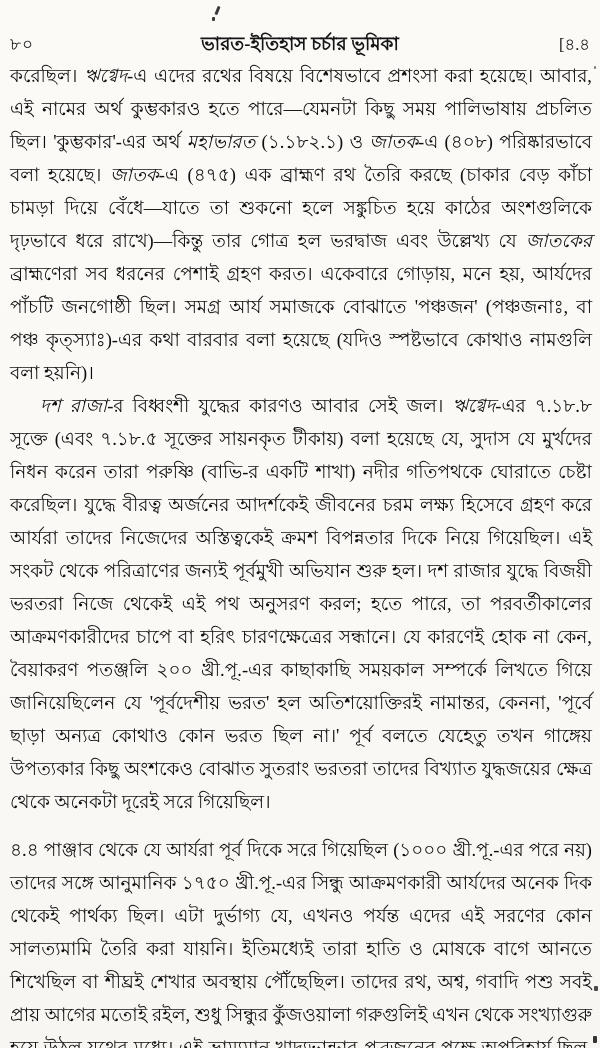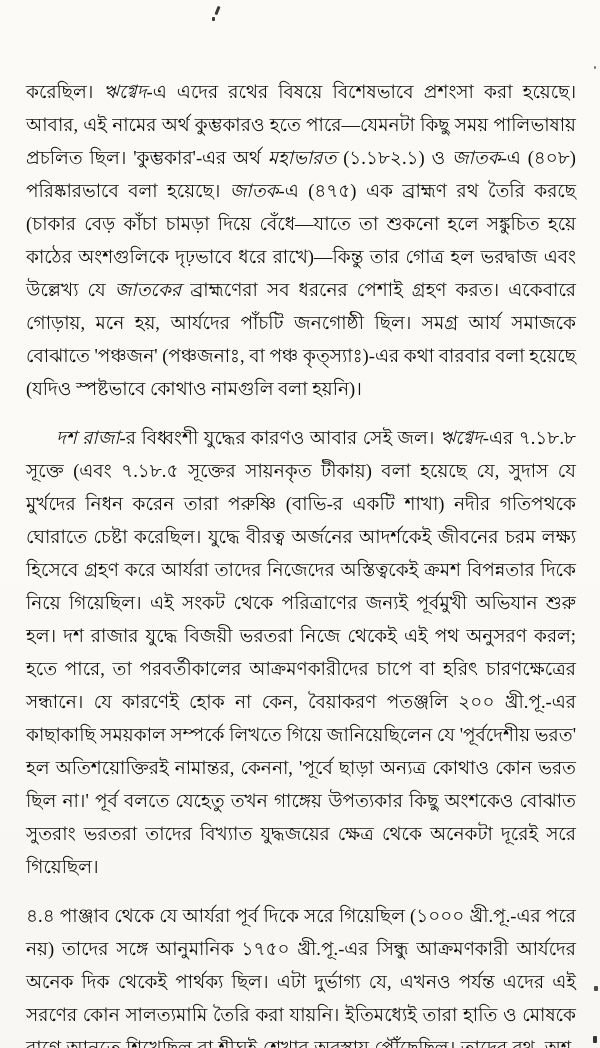--- a/index.html
+++ b/index.html
@@ -56,6 +56,11 @@
 
 <div class="page">
 
+  <div class="header">
+    <span class="pagenum">৮০</span>
+    <span class="title">ভারত-ইতিহাস চর্চার ভূমিকা</span>
+    <span class="secref">[৪.৪</span>
+  </div>
 
   <div class="content" id="content">
       <p class="para continuation"><span>করেছিল। </span><span class="i">ঋগ্বেদ</span><span>-এ এদের রথের বিষয়ে বিশেষভাবে প্রশংসা করা হয়েছে। আবার, এই নামের অর্থ কুম্ভকারও হতে পারে—যেমনটা কিছু সময় পালিভাষায় প্রচলিত ছিল। 'কুম্ভকার'-এর অর্থ </span><span class="i">মহাভারত</span><span> (১.১৮২.১) ও </span><span class="i">জাতক</span><span>-এ (৪০৮) পরিষ্কারভাবে বলা হয়েছে। </span><span class="i">জাতক</span><span>-এ (৪৭৫) এক ব্রাহ্মণ রথ তৈরি করছে (চাকার বেড় কাঁচা চামড়া দিয়ে বেঁধে—যাতে তা শুকনো হলে সঙ্কুচিত হয়ে কাঠের অংশগুলিকে দৃঢ়ভাবে ধরে রাখে)—কিন্তু তার গোত্র হল ভরদ্বাজ এবং উল্লেখ্য যে </span><span class="i">জাতকের</span><span> ব্রাহ্মণেরা সব ধরনের পেশাই গ্রহণ করত। একেবারে গোড়ায়, মনে হয়, আর্যদের পাঁচটি জনগোষ্ঠী ছিল। সমগ্র আর্য সমাজকে বোঝাতে 'পঞ্চজন' (পঞ্চজনাঃ, বা পঞ্চ কৃত্স্যাঃ)-এর কথা বারবার বলা হয়েছে (যদিও স্পষ্টভাবে কোথাও নামগুলি বলা হয়নি)।</span></p>

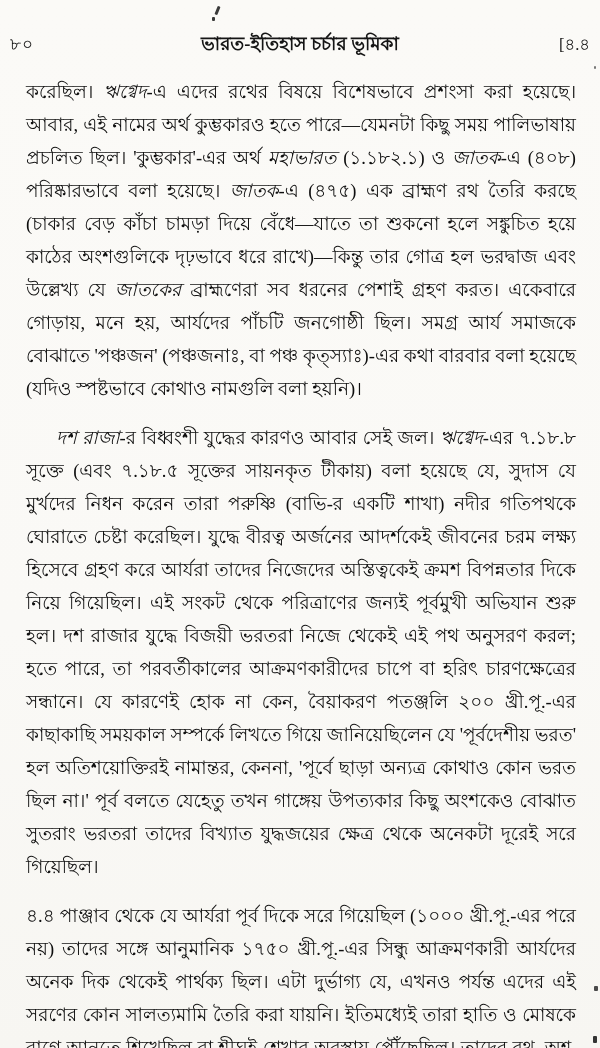--- a/index.html
+++ b/index.html
@@ -35,7 +35,7 @@
     text-align:justify;
     color:#0e0e0e;
   }
-  .para{margin:16px;padding:0;text-align:justify;}
+  .para{margin:0;padding:0;text-align:justify;}
   .para.indented{text-indent:30px;}
   .para.section{margin-top:15px;}
   .i{font-style:italic;}

